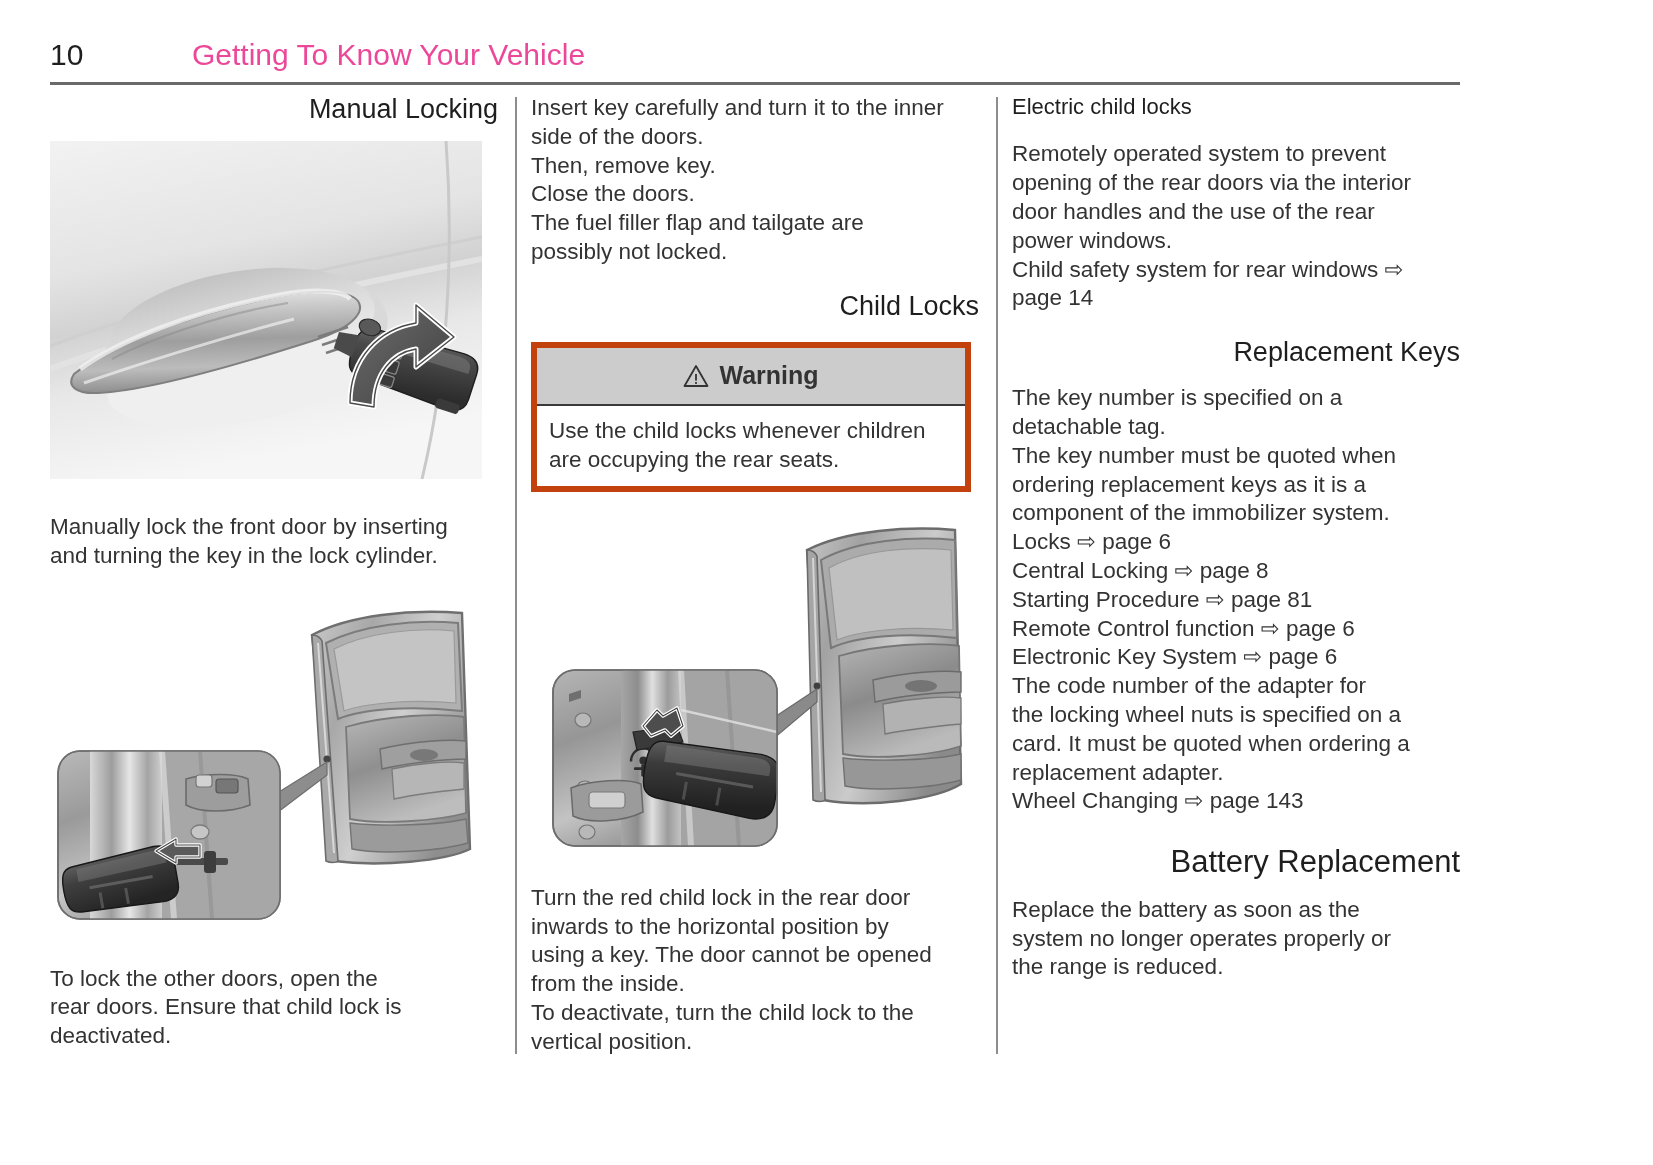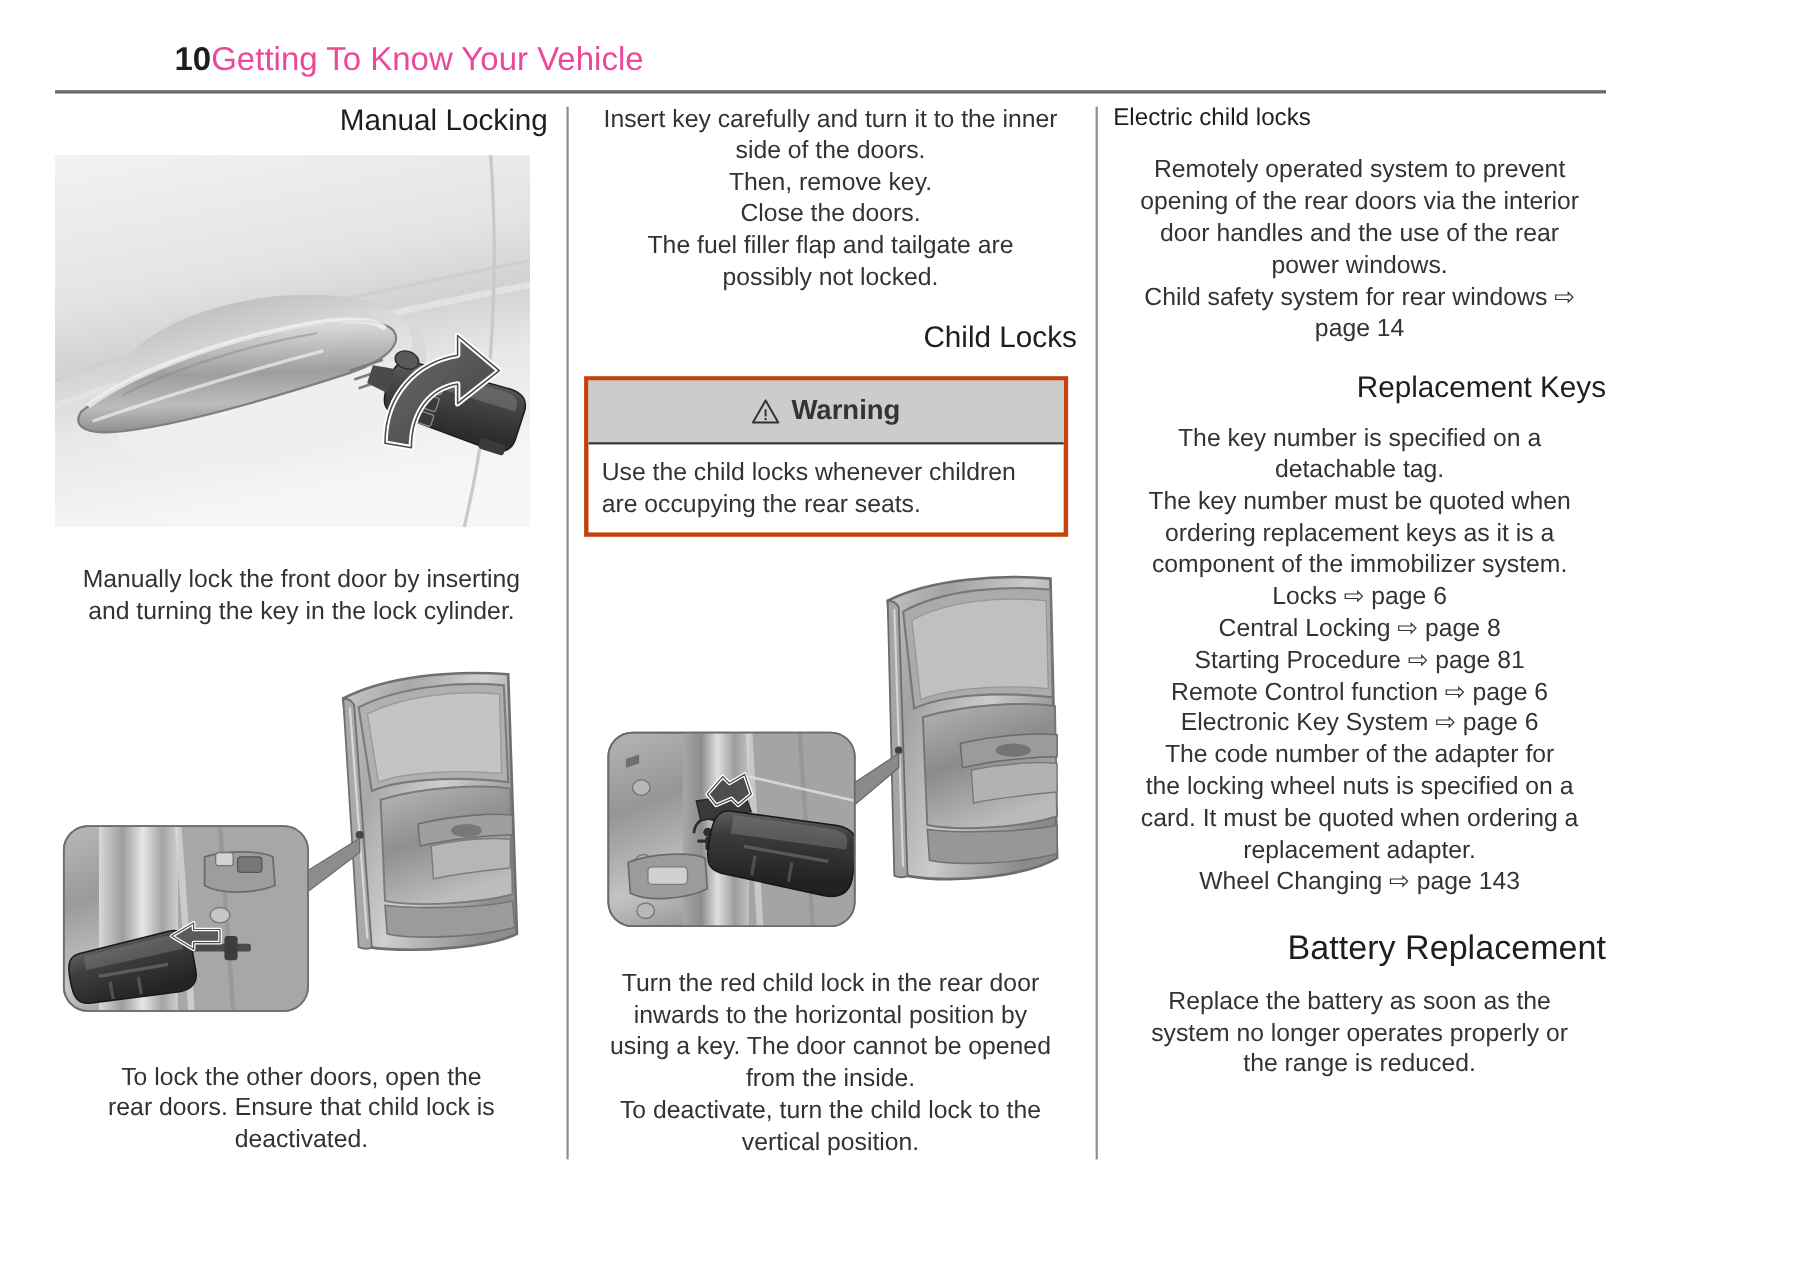--- a/index.html
+++ b/index.html
@@ -33,12 +33,11 @@
   }
   .page-number {
     font-size: 30px;
-    font-weight: 700;
+    font-weight: 400;
     color: #1e1e1e;
     letter-spacing: 0px;
     width: 142px;
     flex: none;
-    text-align: right;
   }
   .header-title {
     font-size: 30px;

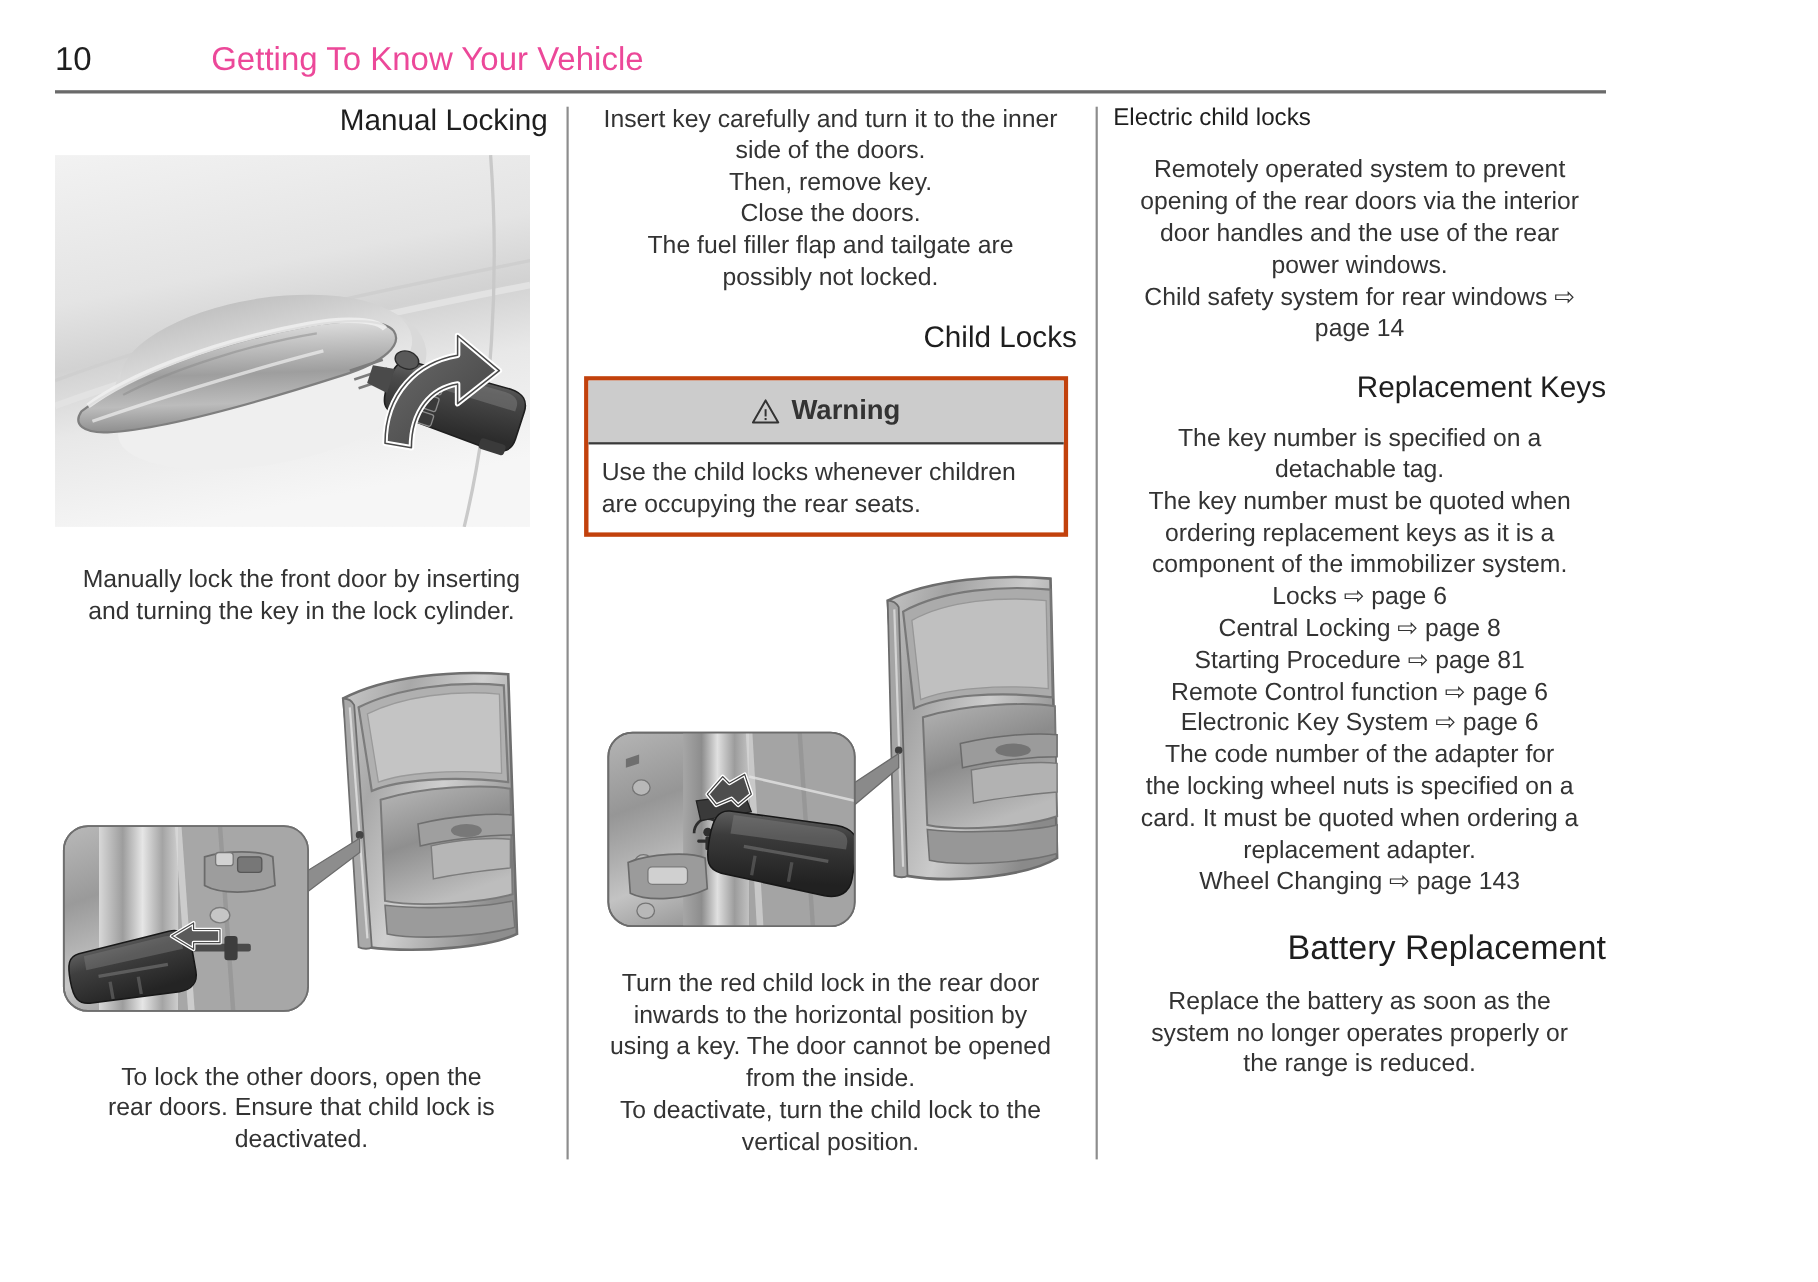--- a/index.html
+++ b/index.html
@@ -95,7 +95,6 @@
     color: #333333;
     margin: 0;
     white-space: pre-line;
-    text-align: center;
   }
   .sp-16 { height: 16px; }
   .sp-20 { height: 20px; }

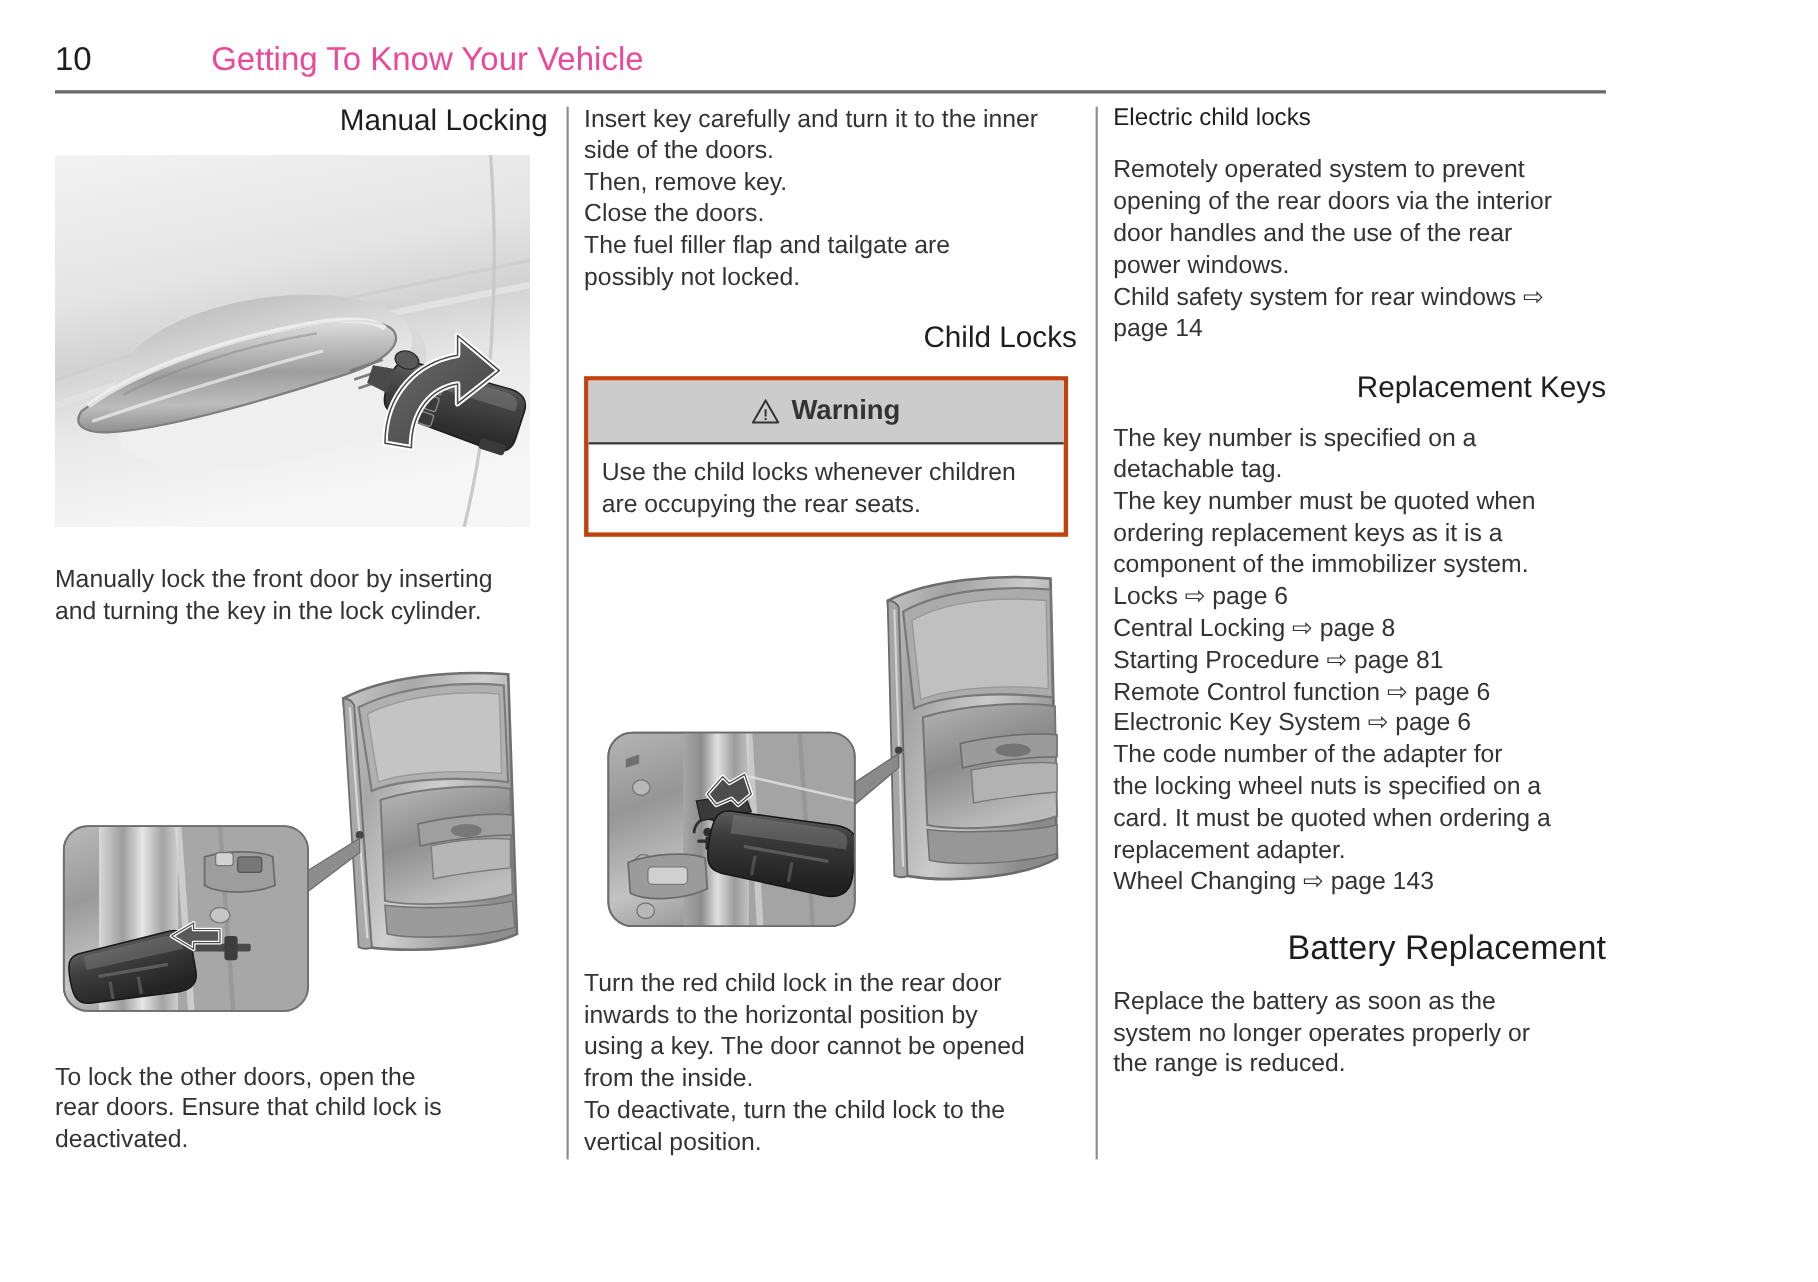--- a/index.html
+++ b/index.html
@@ -105,7 +105,7 @@
 
   
   .warning-box {
-    border: 4px solid #c2410c;
+    border: 6px solid #c2410c;
     background: #ffffff;
     width: 440px;
     box-sizing: border-box;

